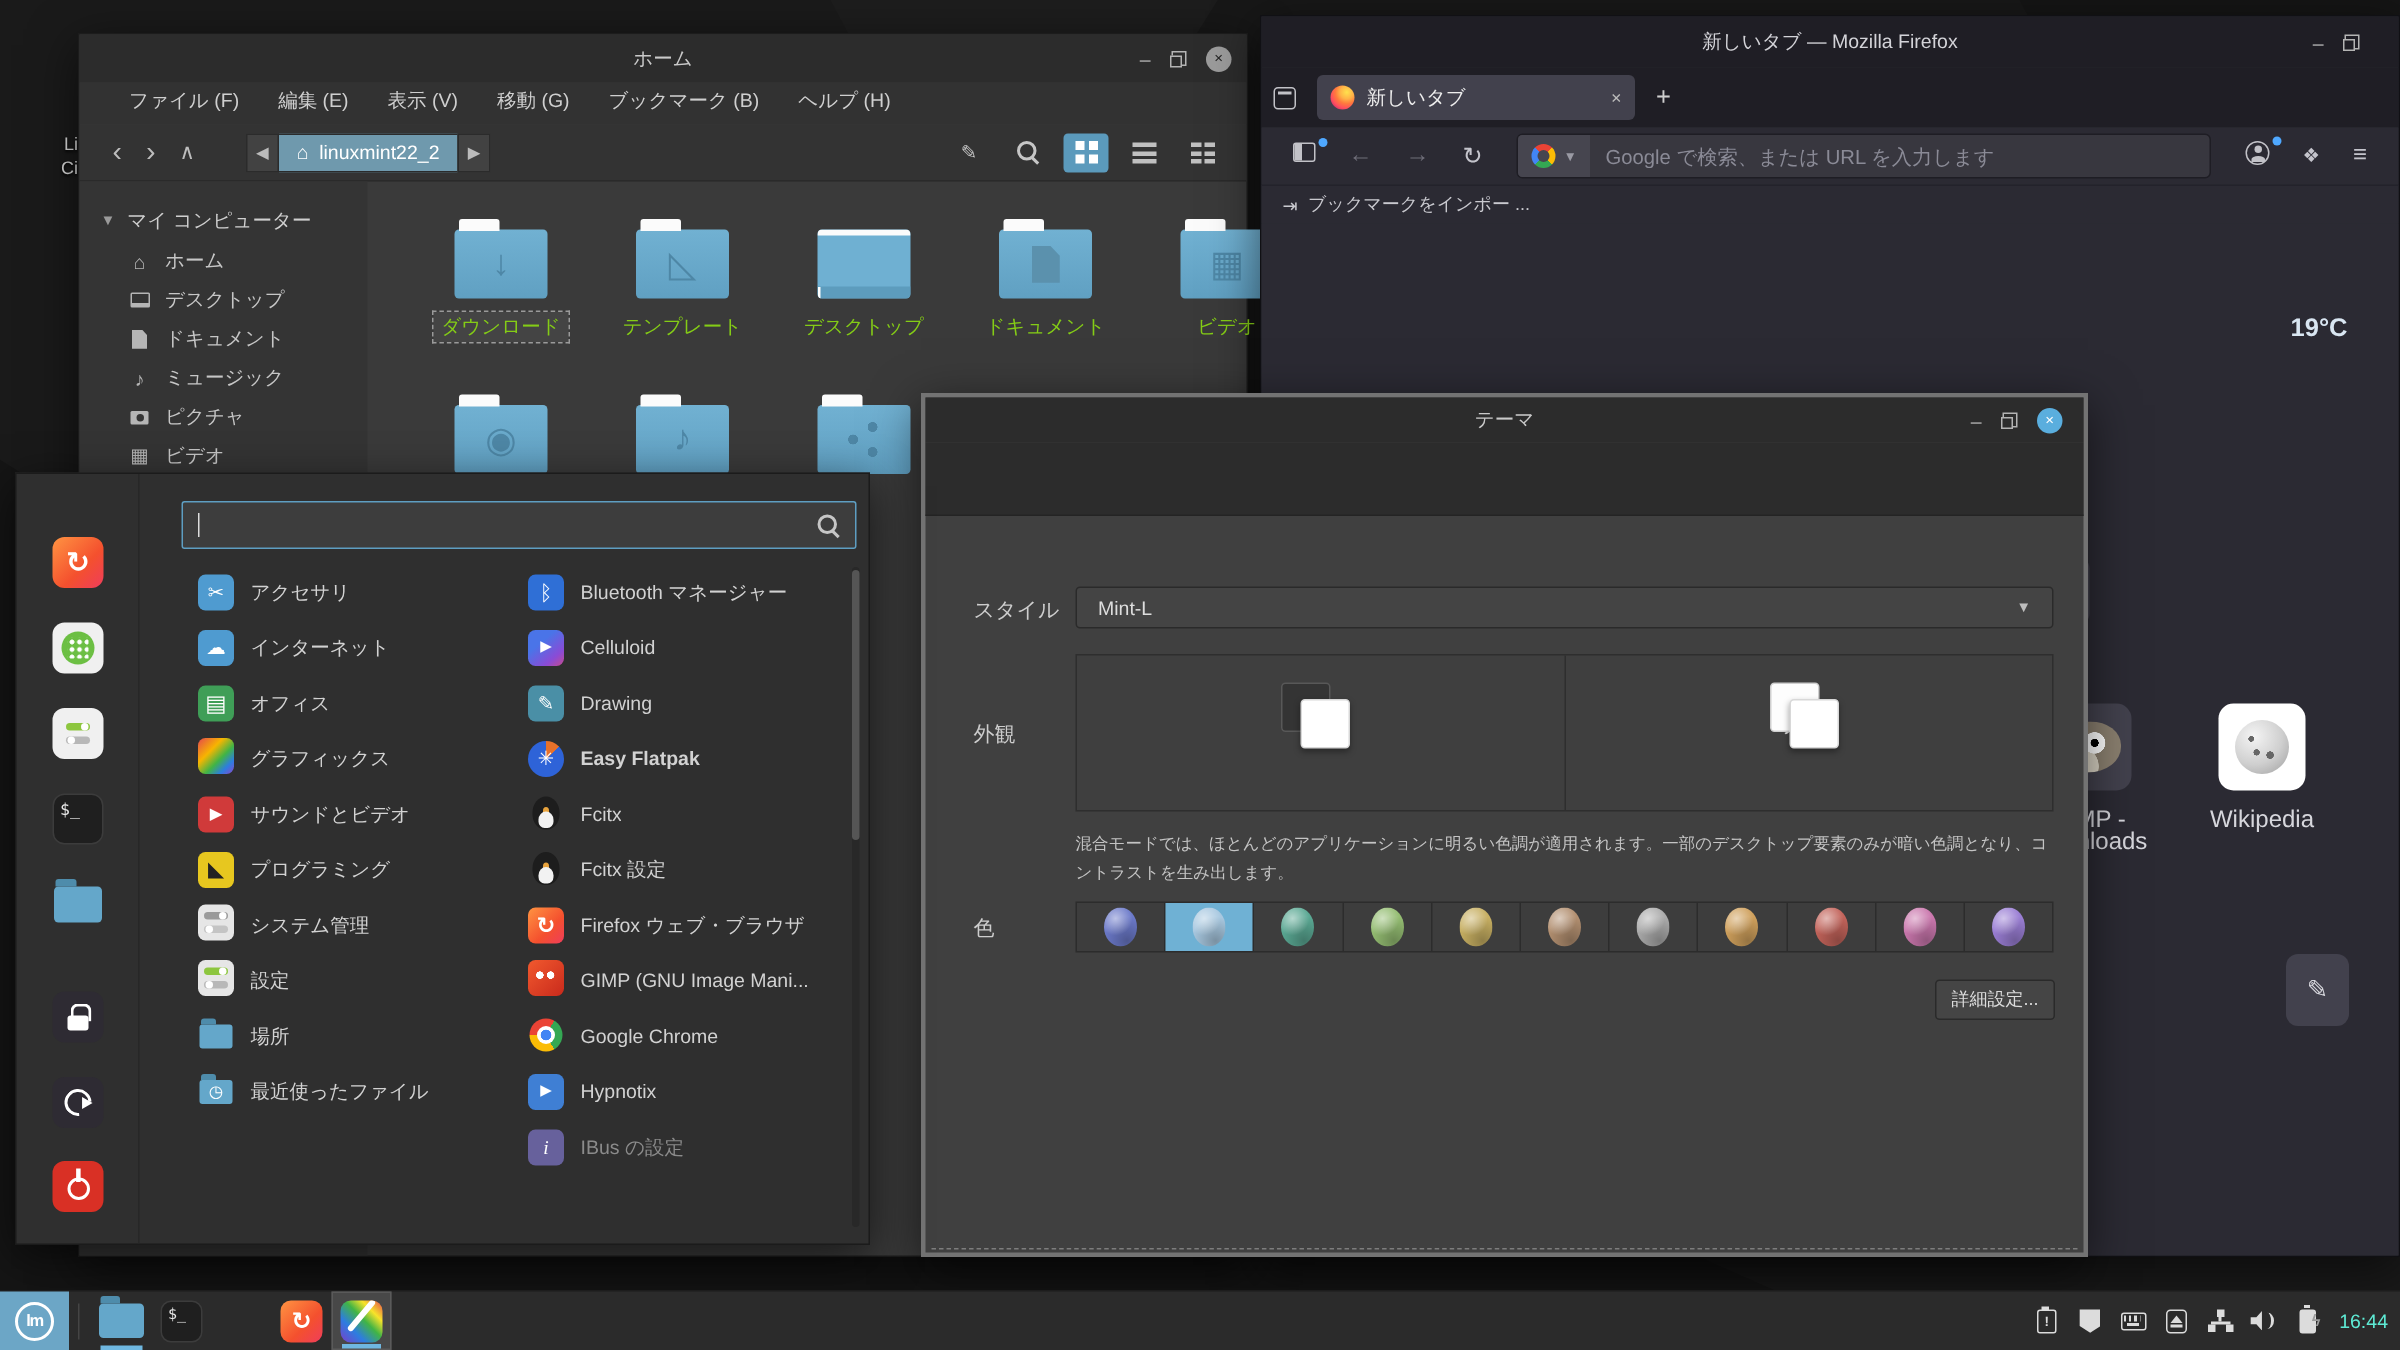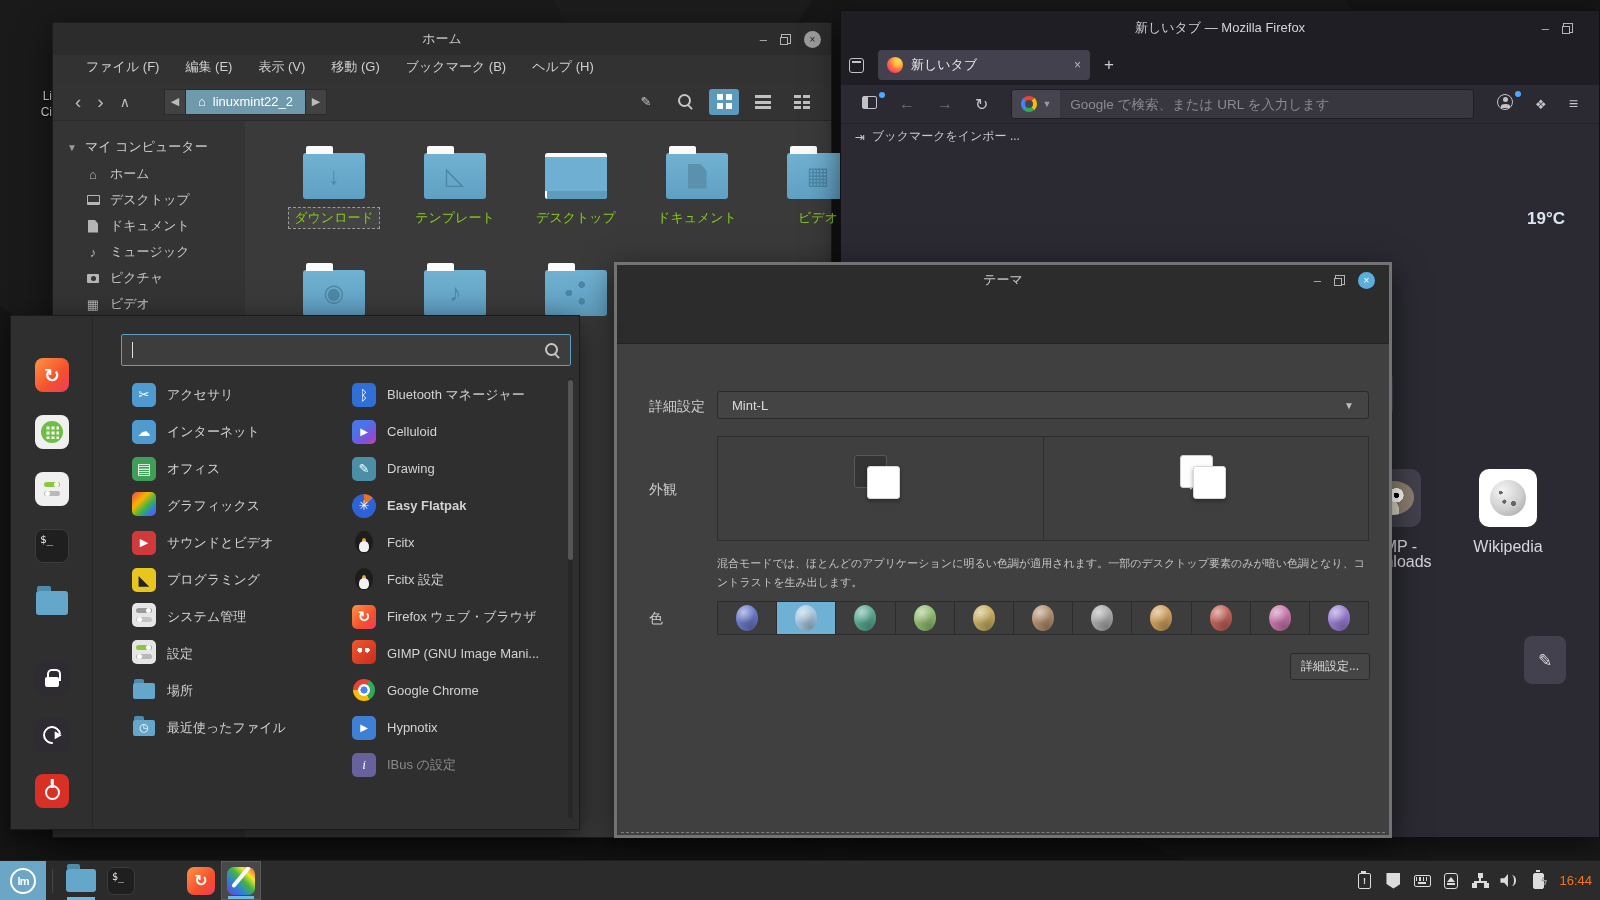--- a/index.html
+++ b/index.html
@@ -452,7 +452,7 @@
       </span>
     </div>
     <div id="theme-band"></div>
-    <span class="trow-label" style="left:32px;top:133px">詳細設定</span>
+    <span class="trow-label" style="left:32px;top:133px">スタイル</span>
     <div id="style-dd">
       <span>Mint-L</span>
       <span class="dd-caret">▼</span>

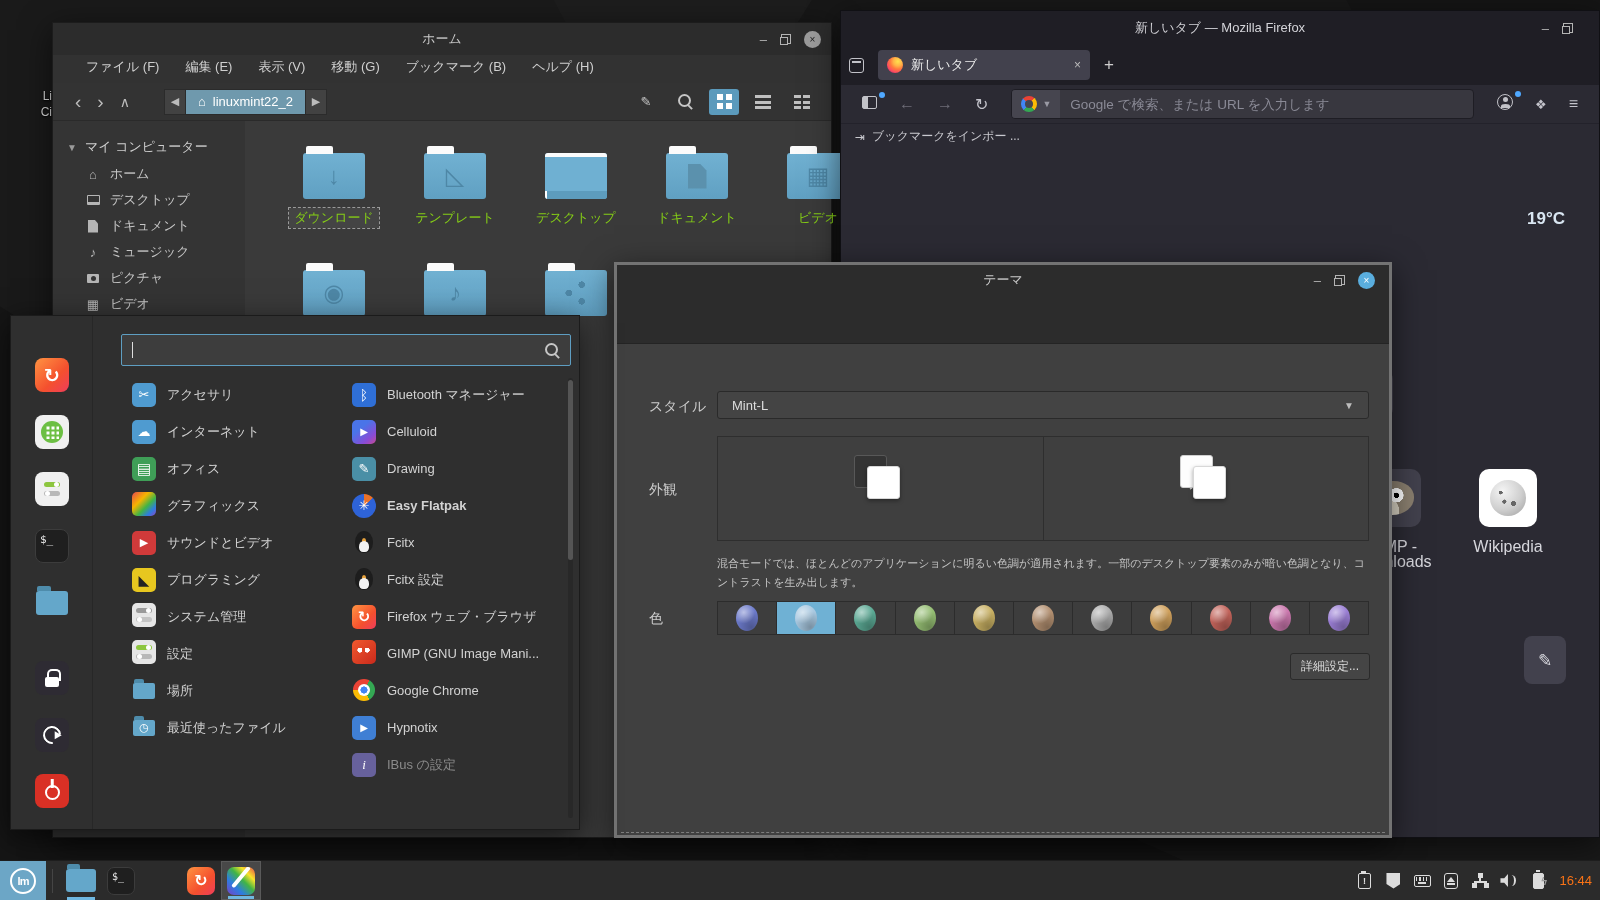--- a/index.html
+++ b/index.html
@@ -235,7 +235,7 @@
 .t-battery{width:11px;height:16px;border:1.5px solid #dcdcdc;border-radius:2px;position:relative;background:#dcdcdc}
 .t-battery::before{content:"";position:absolute;top:-3.5px;left:2px;width:4px;height:2px;background:#dcdcdc}
 .t-battery::after{content:"ϟ";position:absolute;right:-4px;top:1px;color:#9c9c9c;font-size:11px;font-weight:bold}
-#clock{color:#f97316;font-size:13px;padding:0 8px 0 2px}
+#clock{color:#5eead4;font-size:13px;padding:0 8px 0 2px}
 </style>
 </head>
 <body>

